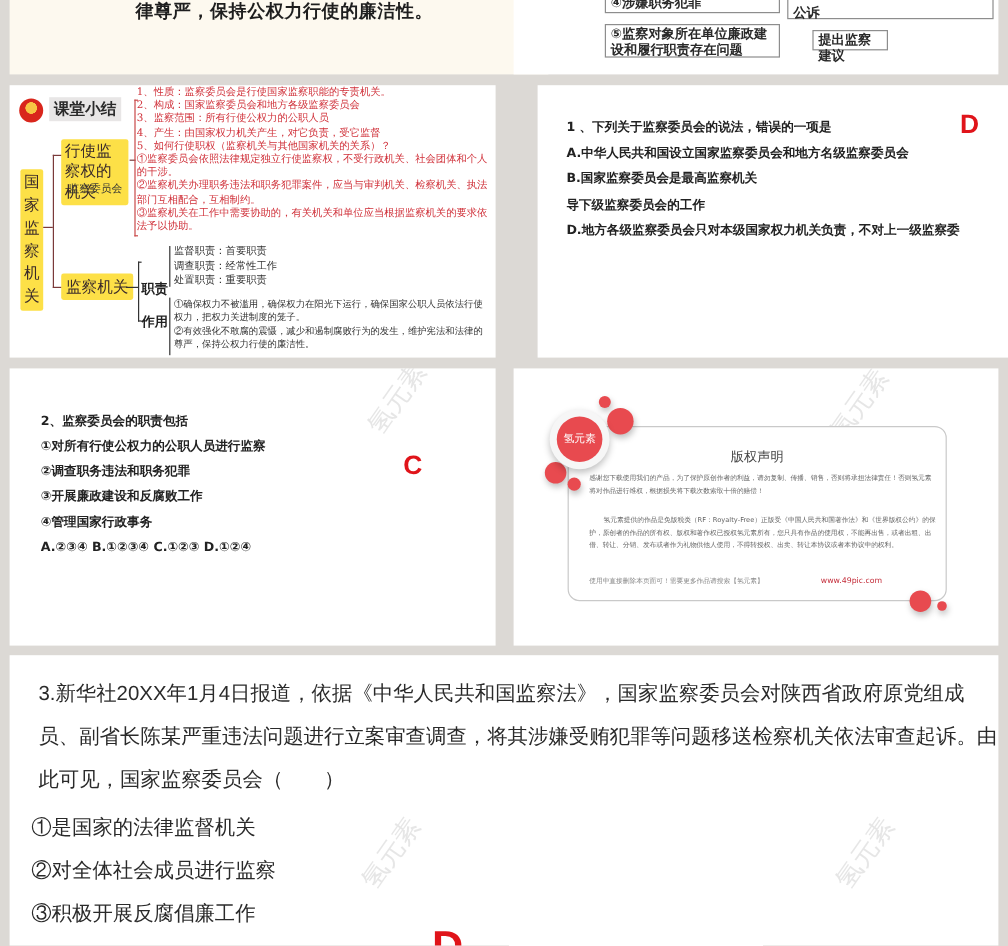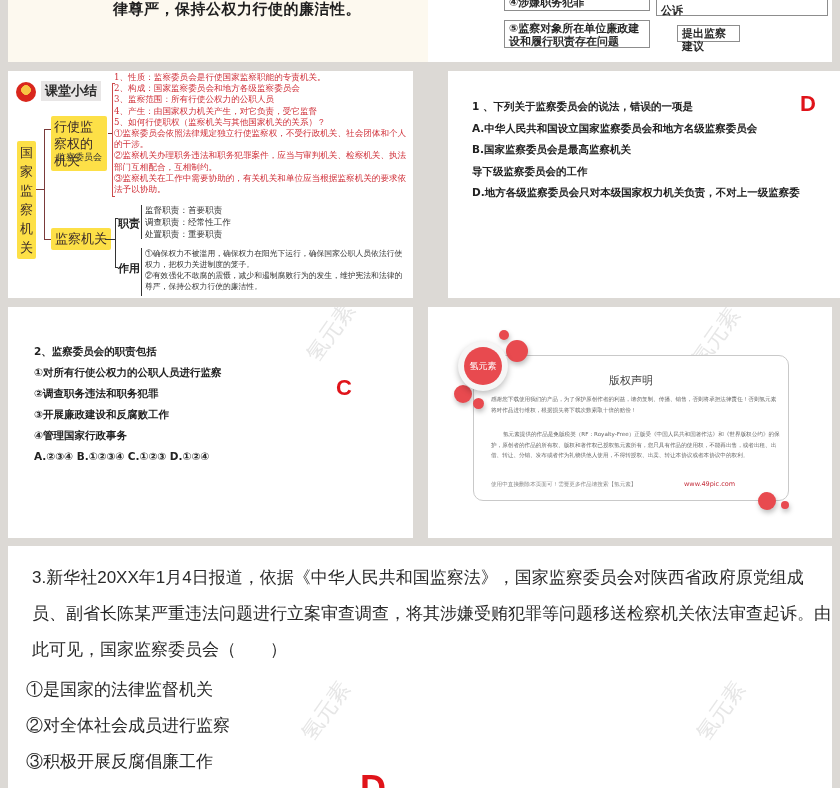--- a/index.html
+++ b/index.html
@@ -109,7 +109,7 @@
     <div>③监察机关在工作中需要协助的，有关机关和单位应当根据监察机关的要求依法予以协助。</div>
   </div>
 
-  <div class="duty-lbl" style="left:110px; top:145px;">职责</div>
+  <div class="duty-lbl" style="left:110px; top:162px;">职责</div>
   <div class="duty-list">
     <div>监督职责：首要职责</div>
     <div>调查职责：经常性工作</div>

